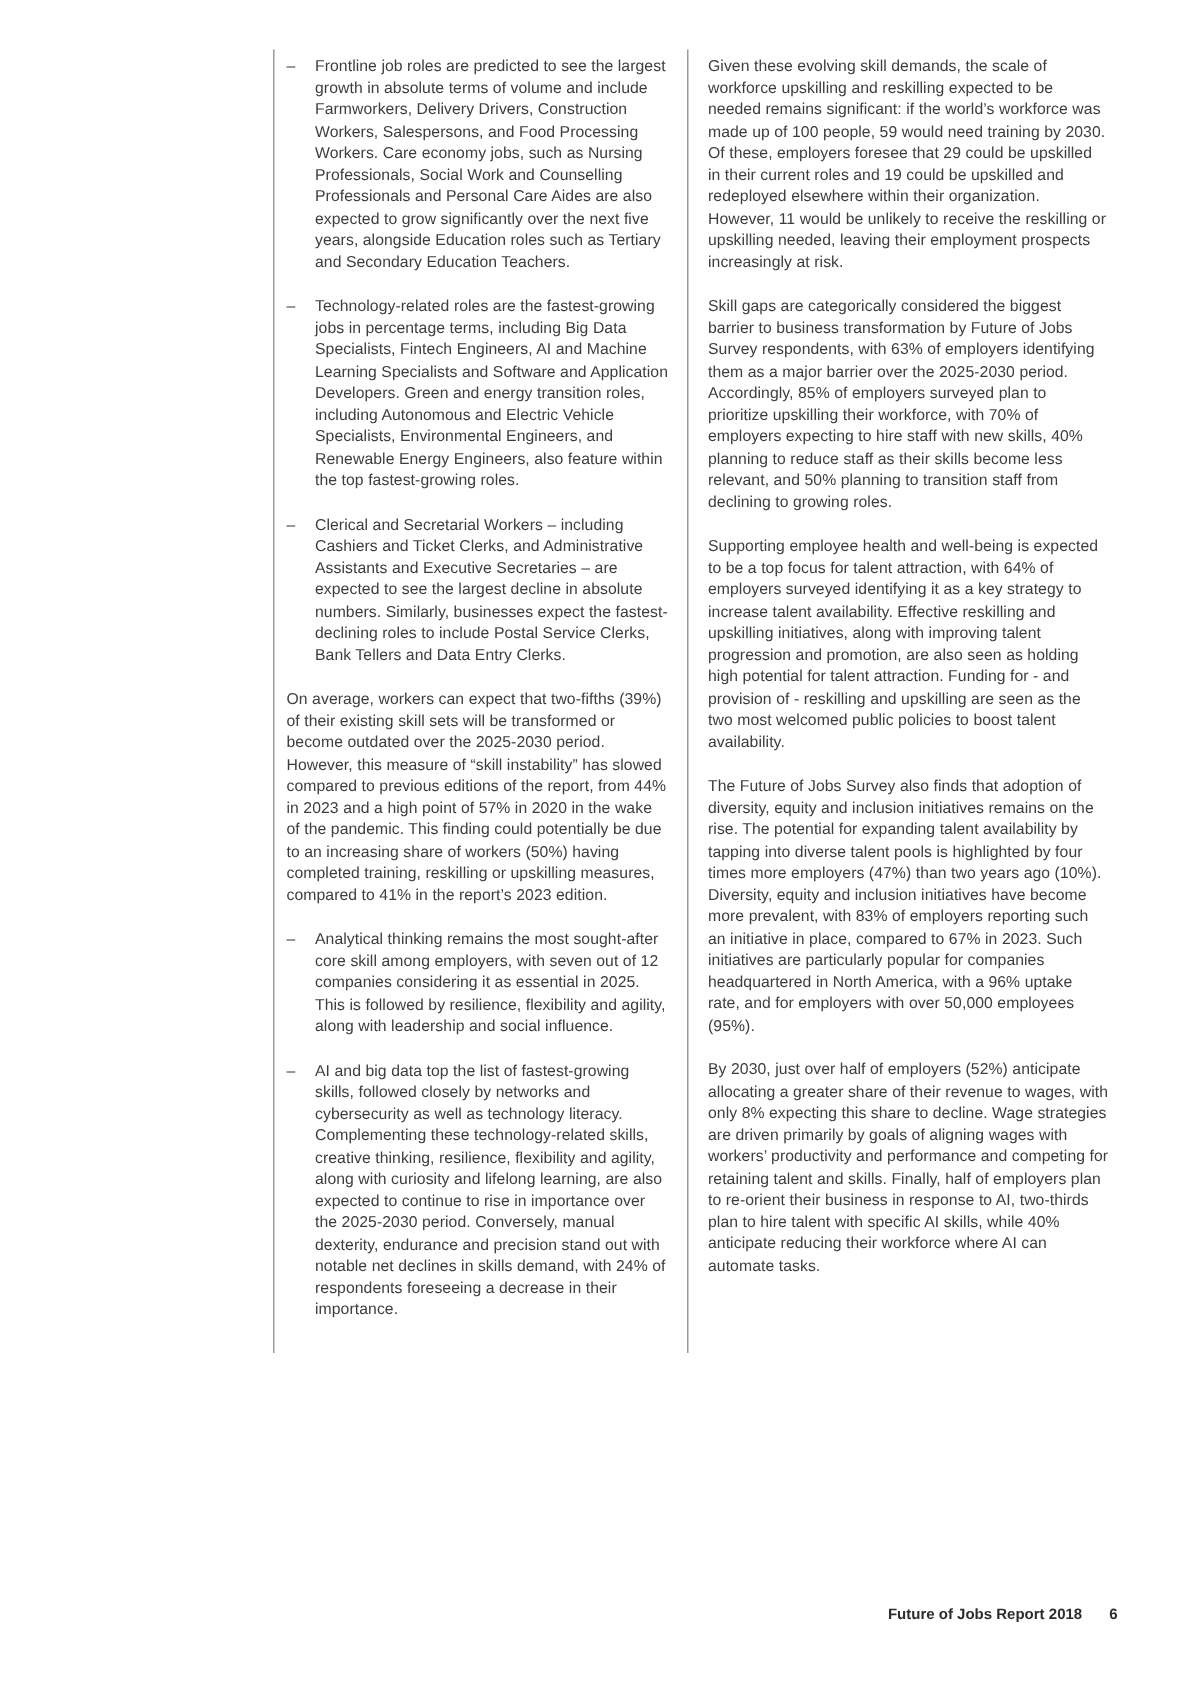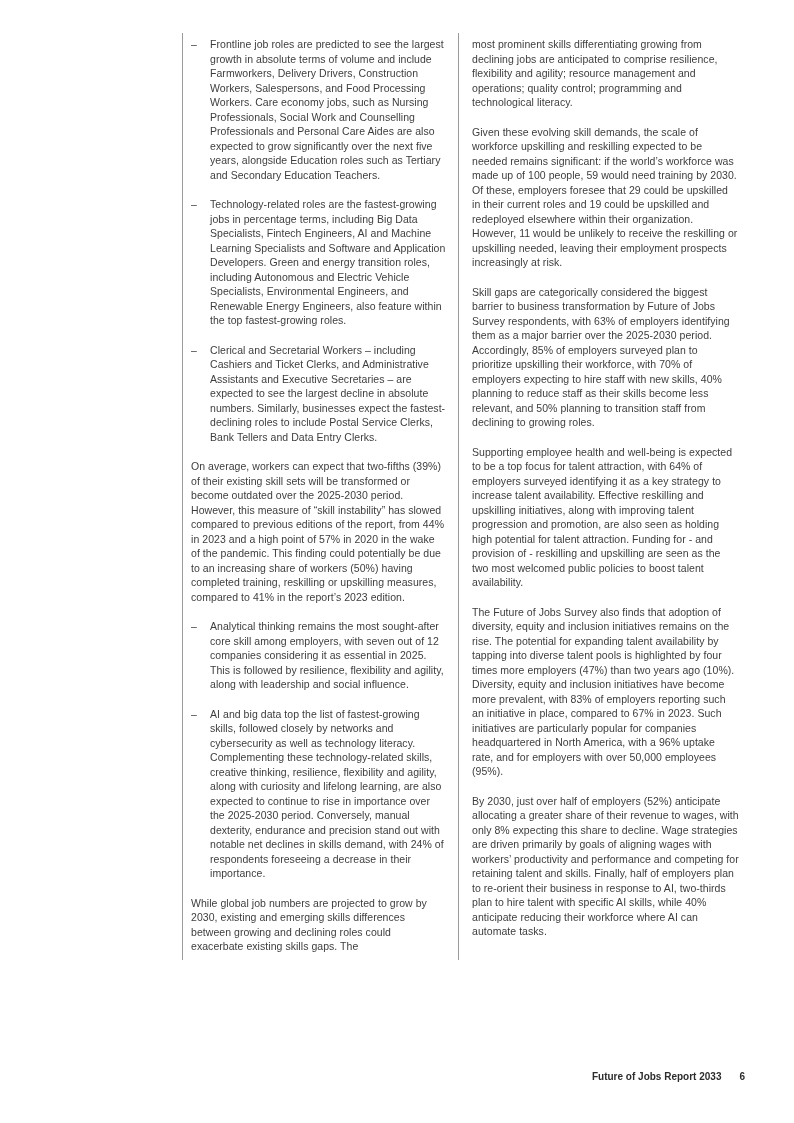--- a/index.html
+++ b/index.html
@@ -85,7 +85,6 @@
     </div>
 
     <div class="col col-right">
-      <p class="para">most prominent skills differentiating growing from declining jobs are anticipated to comprise resilience, flexibility and agility; resource management and operations; quality control; programming and technological literacy.</p>
       <p class="para">Given these evolving skill demands, the scale of workforce upskilling and reskilling expected to be needed remains significant: if the world’s workforce was made up of 100 people, 59 would need training by 2030. Of these, employers foresee that 29 could be upskilled in their current roles and 19 could be upskilled and redeployed elsewhere within their organization. However, 11 would be unlikely to receive the reskilling or upskilling needed, leaving their employment prospects increasingly at risk.</p>
       <p class="para">Skill gaps are categorically considered the biggest barrier to business transformation by Future of Jobs Survey respondents, with 63% of employers identifying them as a major barrier over the 2025-2030 period. Accordingly, 85% of employers surveyed plan to prioritize upskilling their workforce, with 70% of employers expecting to hire staff with new skills, 40% planning to reduce staff as their skills become less relevant, and 50% planning to transition staff from declining to growing roles.</p>
       <p class="para">Supporting employee health and well-being is expected to be a top focus for talent attraction, with 64% of employers surveyed identifying it as a key strategy to increase talent availability. Effective reskilling and upskilling initiatives, along with improving talent progression and promotion, are also seen as holding high potential for talent attraction. Funding for - and provision of - reskilling and upskilling are seen as the two most welcomed public policies to boost talent availability.</p>

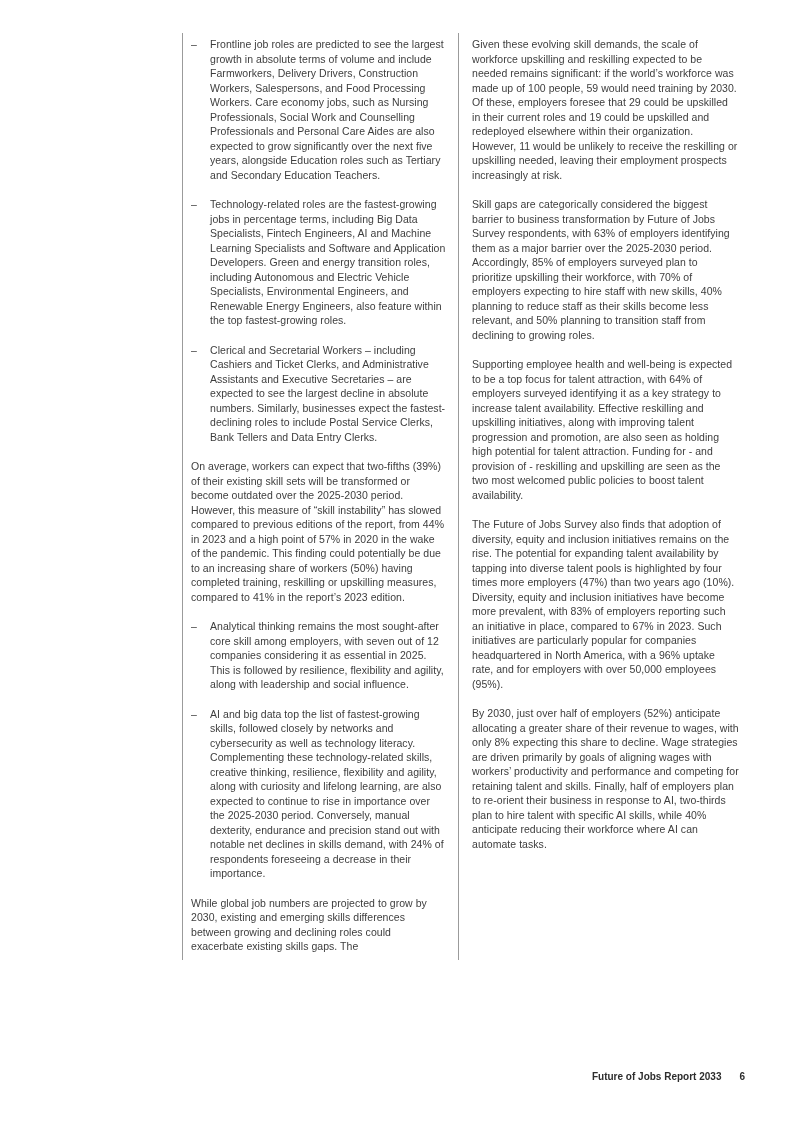--- a/index.html
+++ b/index.html
@@ -81,7 +81,6 @@
         <span class="marker">–</span>
         <span class="btext">AI and big data top the list of fastest-growing skills, followed closely by networks and cybersecurity as well as technology literacy. Complementing these technology-related skills, creative thinking, resilience, flexibility and agility, along with curiosity and lifelong learning, are also expected to continue to rise in importance over the 2025-2030 period. Conversely, manual dexterity, endurance and precision stand out with notable net declines in skills demand, with 24% of respondents foreseeing a decrease in their importance.</span>
       </div>
-      <p class="para last">While global job numbers are projected to grow by 2030, existing and emerging skills differences between growing and declining roles could exacerbate existing skills gaps. The</p>
     </div>
 
     <div class="col col-right">

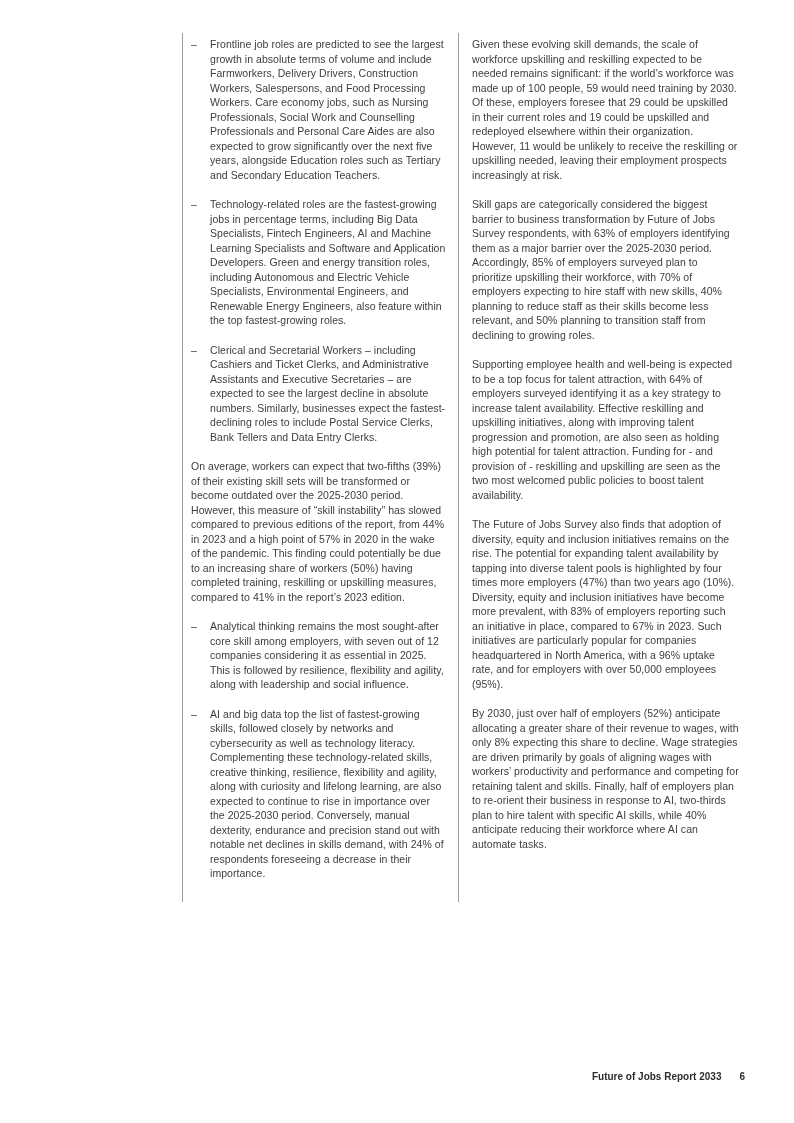--- a/index.html
+++ b/index.html
@@ -94,7 +94,7 @@
   </div>
 
   <div class="footer">
-    <span>Future of Jobs Report 2033</span>
+    <span>Future of Jobs Report 2018</span>
     <span>6</span>
   </div>
 

